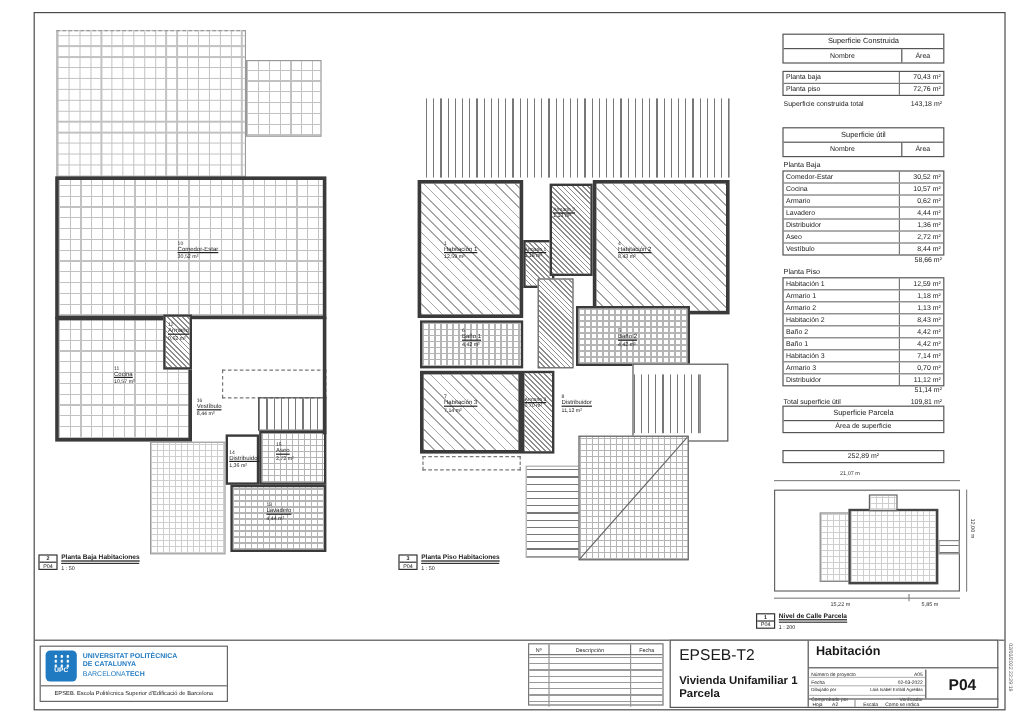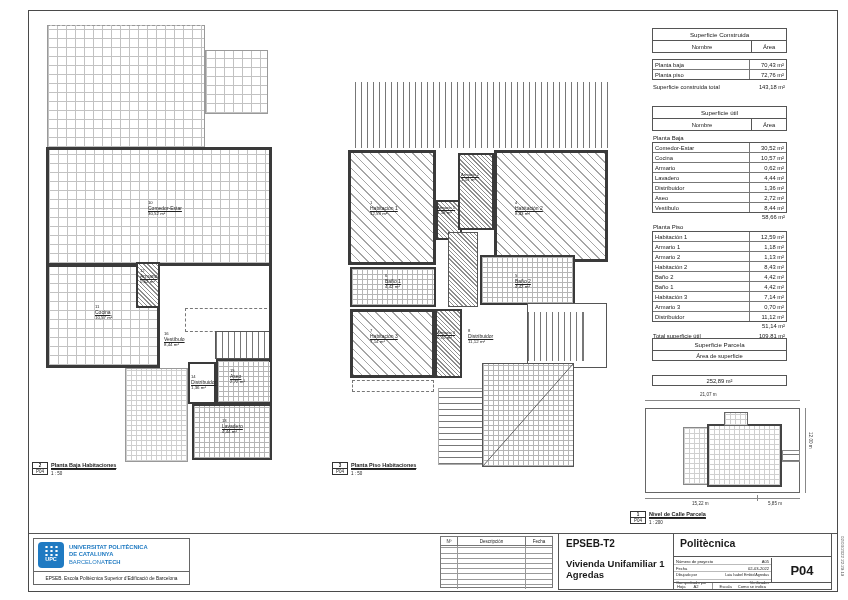--- a/index.html
+++ b/index.html
@@ -380,7 +380,7 @@
 
 <div class="abs" style="left:558px;top:533px;width:274px;height:57px;border:1px solid #555;background:#fff;">
   <div class="abs" style="left:0;top:0;width:114px;height:55px;padding:4px 0 0 7px;">
-    <div style="font-size:10px;font-weight:bold;">EPSEB-T2</div>
+    <div style="font-size:13px;font-weight:normal;">EPSEB-T2</div>
     <div style="font-size:9.5px;font-weight:bold;margin-top:9px;">Vivienda Unifamiliar 1</div>
     <div style="font-size:9.5px;font-weight:bold;">Agredas</div>
   </div>

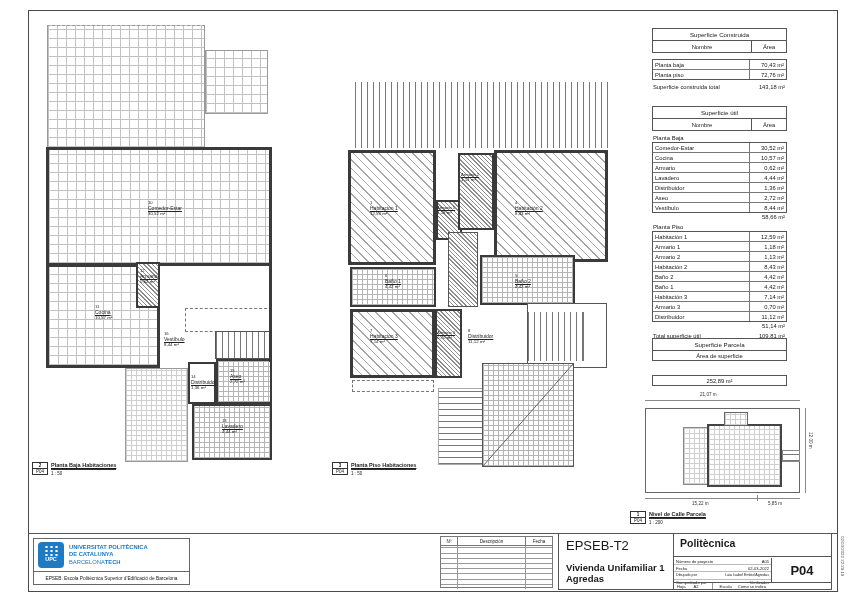--- a/index.html
+++ b/index.html
@@ -385,7 +385,7 @@
     <div style="font-size:9.5px;font-weight:bold;">Agredas</div>
   </div>
   <div class="abs" style="left:114px;top:0;width:1px;height:55px;background:#555;"></div>
-  <div class="abs" style="left:115px;top:0;width:158px;height:23px;border-bottom:1px solid #555;padding:3px 0 0 6px;font-size:10.5px;font-weight:bold;">Politècnica</div>
+  <div class="abs" style="left:115px;top:0;width:158px;height:23px;border-bottom:1px solid #555;padding:3px 0 0 6px;font-size:10.5px;font-weight:bold;">Habitación</div>
   <div class="abs" style="left:115px;top:24px;width:97px;height:24px;">
     <div class="tb-field">
       <span>Número de proyecto</span>

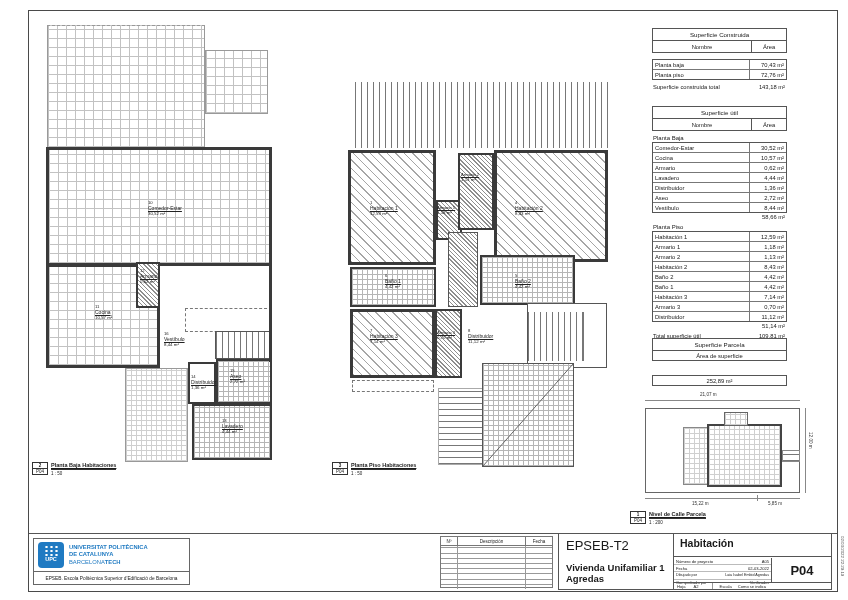--- a/index.html
+++ b/index.html
@@ -382,7 +382,7 @@
   <div class="abs" style="left:0;top:0;width:114px;height:55px;padding:4px 0 0 7px;">
     <div style="font-size:13px;font-weight:normal;">EPSEB-T2</div>
     <div style="font-size:9.5px;font-weight:bold;margin-top:9px;">Vivienda Unifamiliar 1</div>
-    <div style="font-size:9.5px;font-weight:bold;">Agredas</div>
+    <div style="font-size:9.5px;font-weight:bold;">Parcela</div>
   </div>
   <div class="abs" style="left:114px;top:0;width:1px;height:55px;background:#555;"></div>
   <div class="abs" style="left:115px;top:0;width:158px;height:23px;border-bottom:1px solid #555;padding:3px 0 0 6px;font-size:10.5px;font-weight:bold;">Habitación</div>

